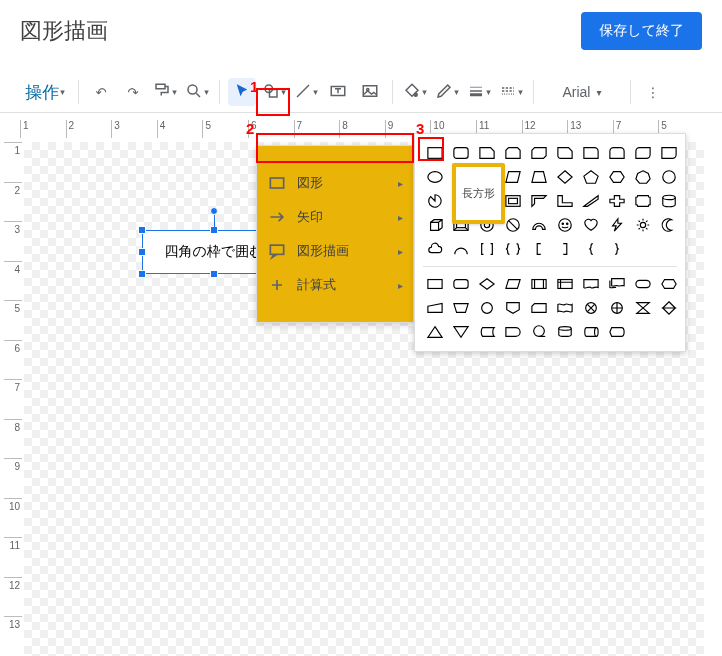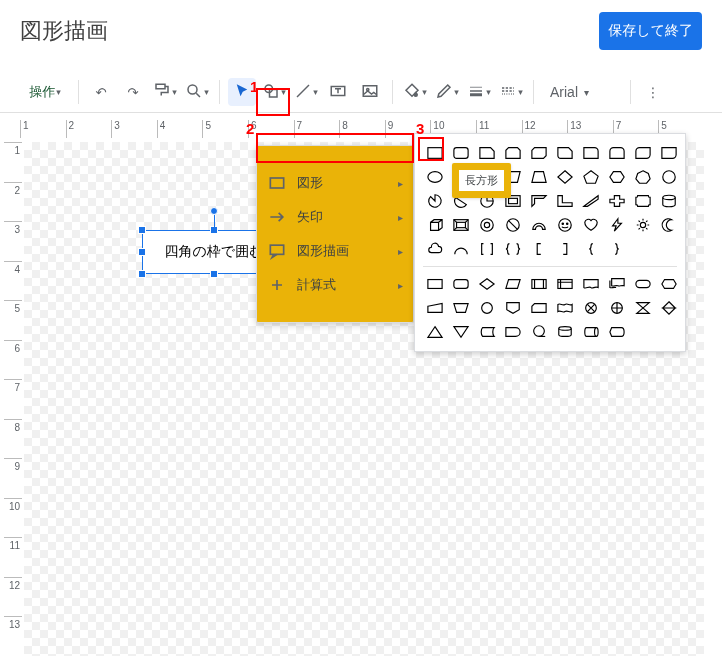--- a/index.html
+++ b/index.html
@@ -8,7 +8,7 @@
   .header { display: flex; align-items: center; padding: 12px 20px; }
   .title { font-size: 22px; color: #404040; font-weight: 400; }
   .autosave { font-size: 12px; color: #5f6368; margin-left: auto; margin-right: auto; position: absolute; left: 240px; top: 38px; }
-  .save-btn { background: #1a73e8; color: #fff; border: none; border-radius: 4px; padding: 10px 9px; font-size: 14px; cursor: pointer; margin-left: auto; }
+  .save-btn { background: #1a73e8; color: #fff; border: none; border-radius: 4px; padding: 10px 18px; font-size: 14px; cursor: pointer; margin-left: auto; }
 
   .toolbar { display: flex; align-items: center; padding: 6px 20px; gap: 4px; border-bottom: 1px solid #e0e0e0; margin-top: 10px; }
   .tb-btn { width: 28px; height: 28px; border: none; background: transparent; border-radius: 4px; cursor: pointer; display:flex; align-items:center; justify-content:center; color:#5f6368; }

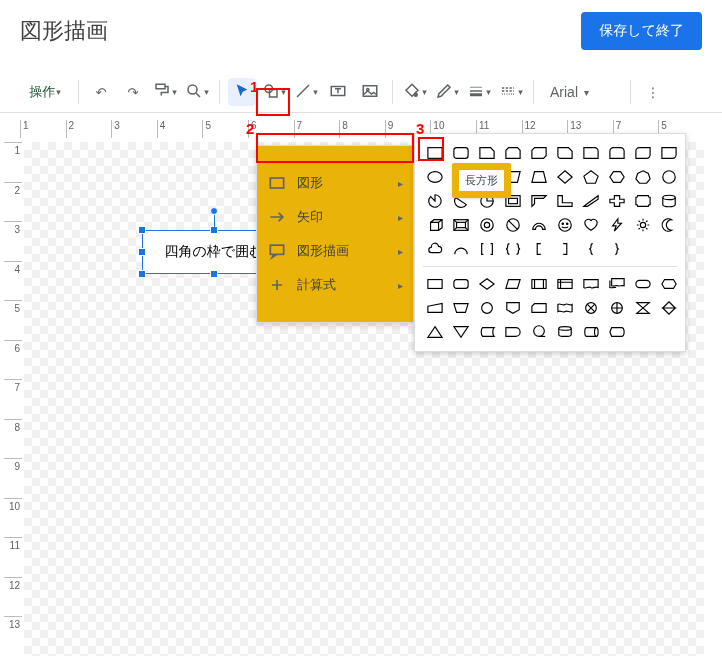--- a/index.html
+++ b/index.html
@@ -12,7 +12,7 @@
 
   .toolbar { display: flex; align-items: center; padding: 6px 20px; gap: 4px; border-bottom: 1px solid #e0e0e0; margin-top: 10px; }
   .tb-btn { width: 28px; height: 28px; border: none; background: transparent; border-radius: 4px; cursor: pointer; display:flex; align-items:center; justify-content:center; color:#5f6368; }
-  .tb-btn.wide { width: 50px; font-size: 13px; color:#14532d; }
+  .tb-btn.wide { width: 50px; font-size: 17px; color:#0369a1; }
   .tb-btn.active { background: #e8f0fe; color:#1967d2; }
   .tb-btn svg { width: 18px; height: 18px; }
   .tb-sep { width: 1px; height: 24px; background: #e0e0e0; margin: 0 4px; }

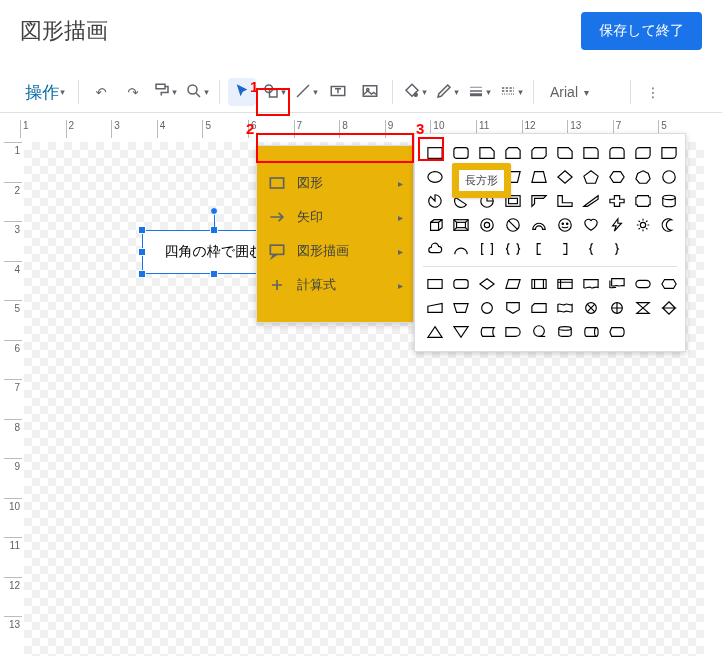--- a/index.html
+++ b/index.html
@@ -18,7 +18,7 @@
   .tb-sep { width: 1px; height: 24px; background: #e0e0e0; margin: 0 4px; }
   .tb-dd { display:flex; align-items:center; }
   .tb-dd::after { content:'▾'; font-size:9px; color:#5f6368; margin-left:1px; }
-  .font-sel { font-size: 14px; color:#5f6368; padding: 0 8px; display:flex; align-items:center; gap: 6px; cursor:pointer; }
+  .font-sel { font-size: 14px; color:#5f6368; padding: 0 8px; display:flex; align-items:center; gap: 6px; cursor:pointer;justify-content:center; }
   .font-sel::after { content:'▾'; font-size:10px; }
 
   .hruler { position:absolute; top:120px; left:20px; right:18px; height:18px; display:flex; font-size:10px; color:#5f6368; }

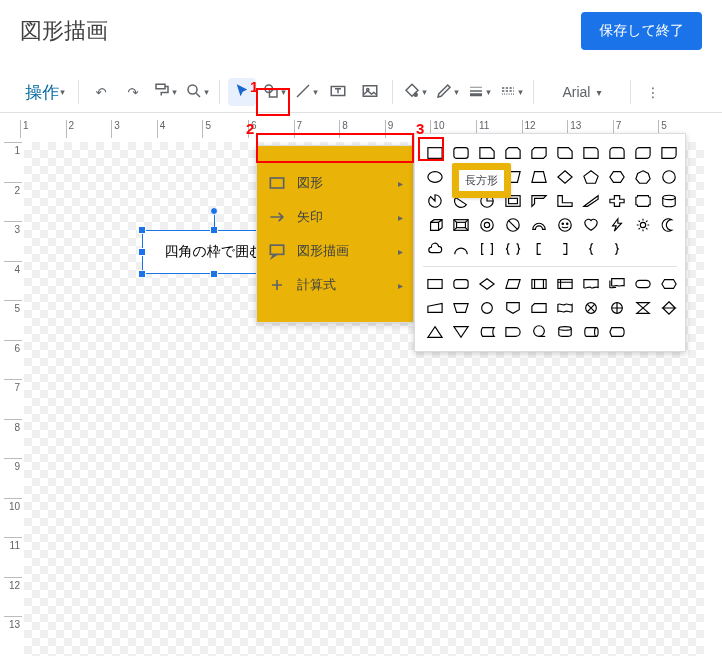--- a/index.html
+++ b/index.html
@@ -53,7 +53,7 @@
   .shape-cell { width:24px; height:22px; display:flex; align-items:center; justify-content:center; cursor:pointer; }
   .shape-cell svg { width:18px; height:16px; }
   .shapes-hr { border:none; border-top:1px solid #e0e0e0; margin:6px 0; }
-  .tooltip { position:absolute; background:#fff; border:7px solid #eab308; padding:3px 6px; font-size:11px; color:#3c4043; border-radius:2px; z-index:40; box-shadow:0 1px 3px rgba(0,0,0,.15);}
+  .tooltip { position:absolute; background:#fff; border:4px solid #eab308; padding:19px 6px; font-size:11px; color:#3c4043; border-radius:2px; z-index:40; box-shadow:0 1px 3px rgba(0,0,0,.15);}
 </style>
 </head>
 <body>

